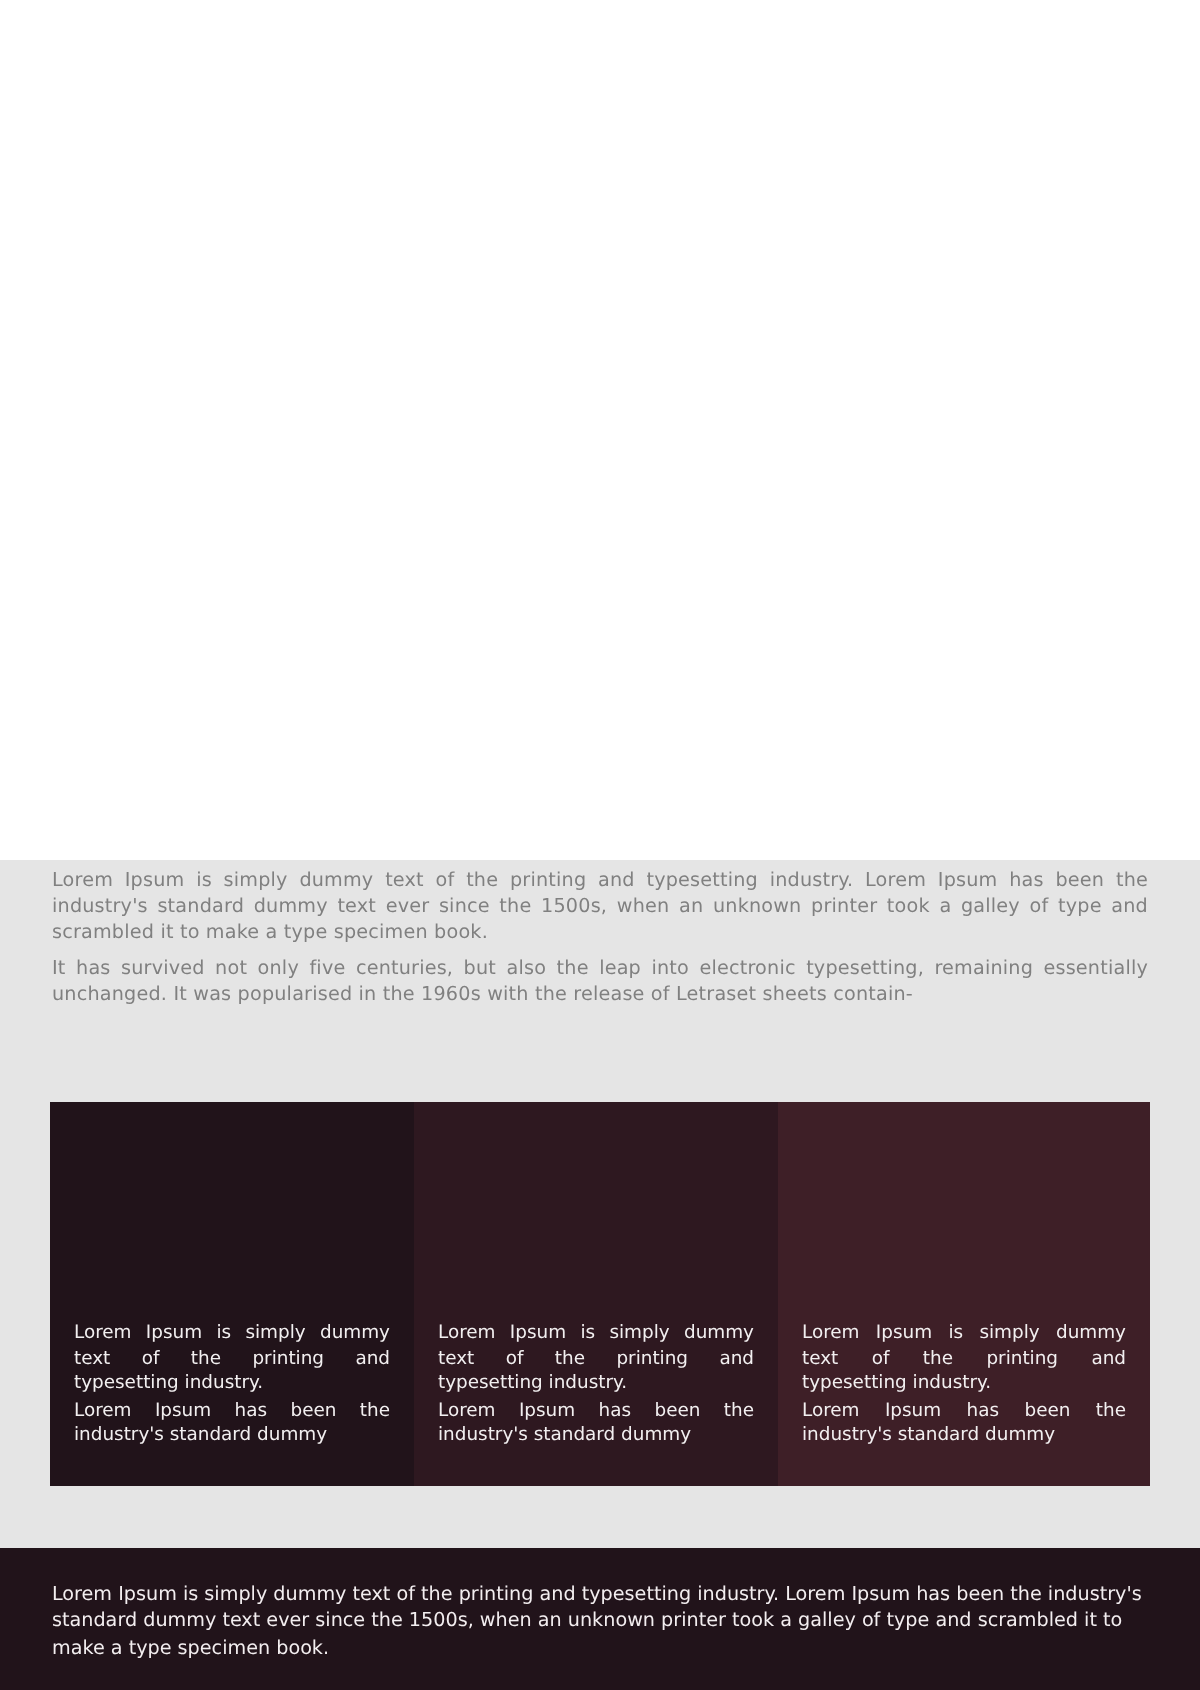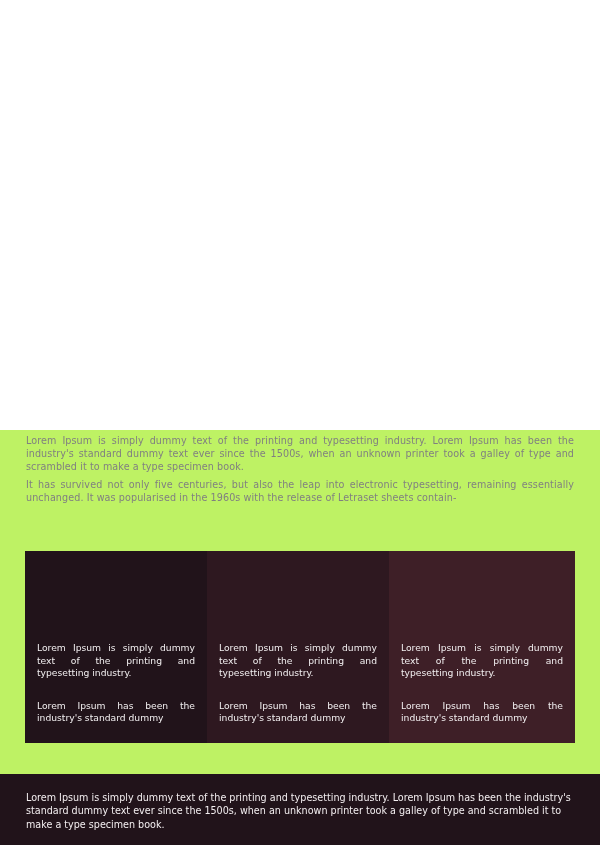--- a/index.html
+++ b/index.html
@@ -110,7 +110,7 @@
 </head>
 <body>
 
-<div class="page" style="background: #bef264;">
+<div class="page" style="background: #e5e5e5;">
 
   <div class="blank-area" style="background: rgb(255, 255, 255);"></div>
 

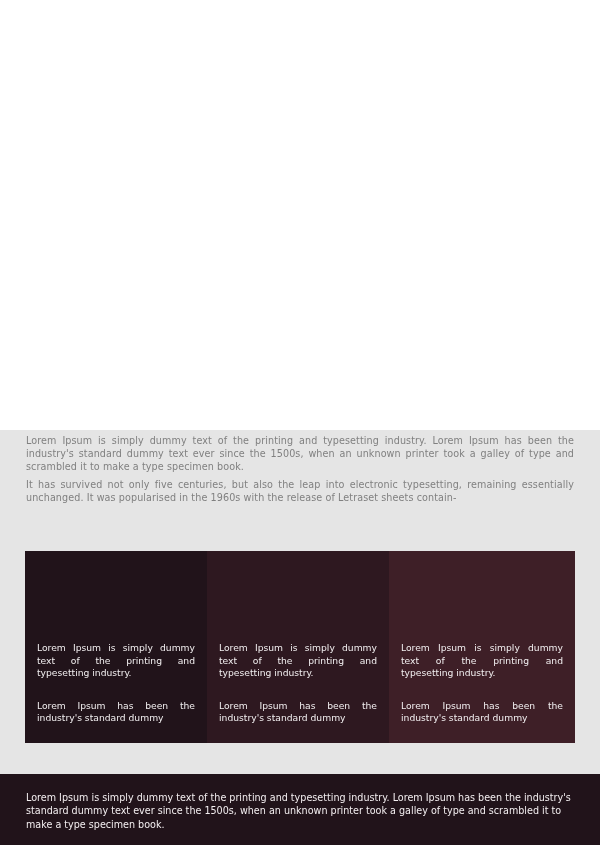--- a/index.html
+++ b/index.html
@@ -85,7 +85,7 @@
     text-justify: inter-word;
   }
   .block p.para-2 {
-    margin-top: 20px;
+    margin-top: 1px;
   }
 
   

